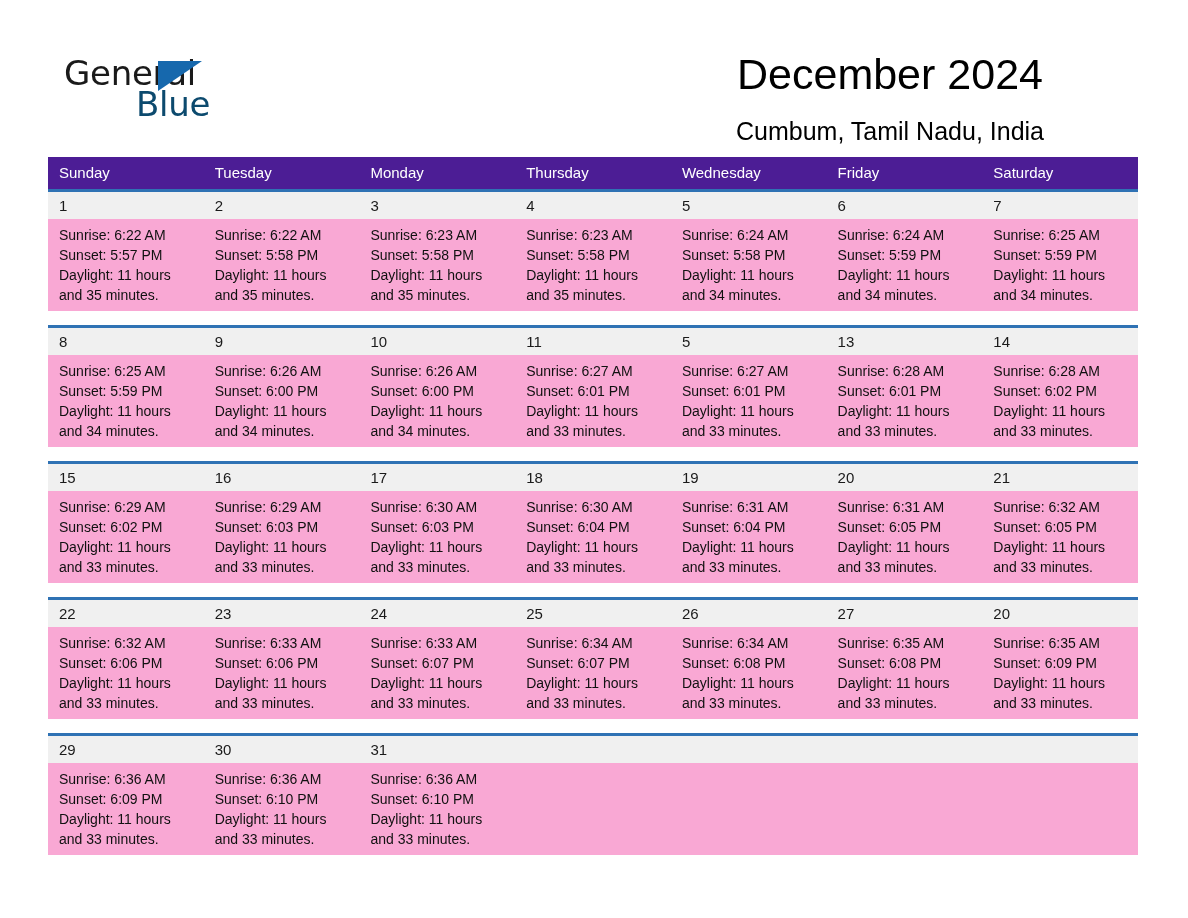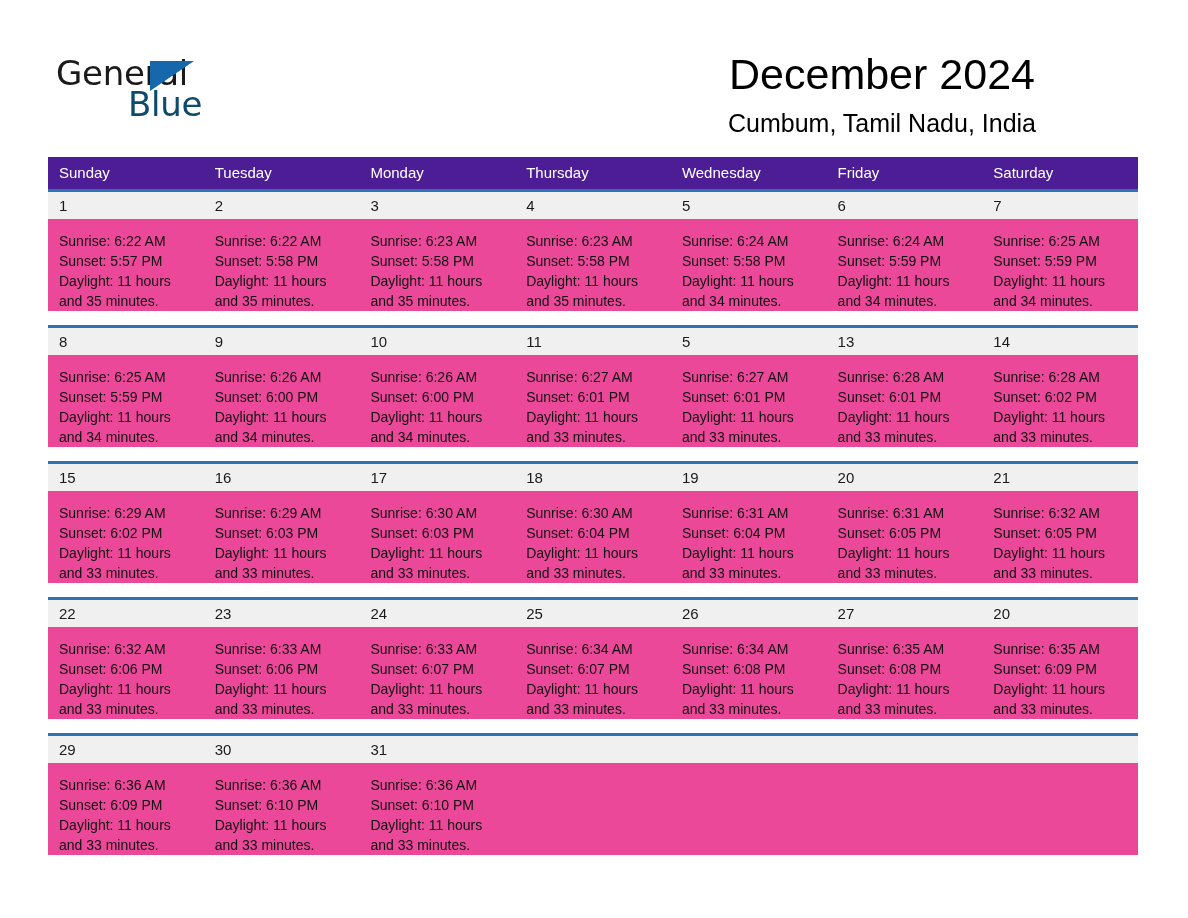--- a/index.html
+++ b/index.html
@@ -25,7 +25,7 @@
   
   .header {
     position: absolute;
-    left: 0;
+    left: 8px;
     top: 0;
     width: 1088px;
     height: 155px;

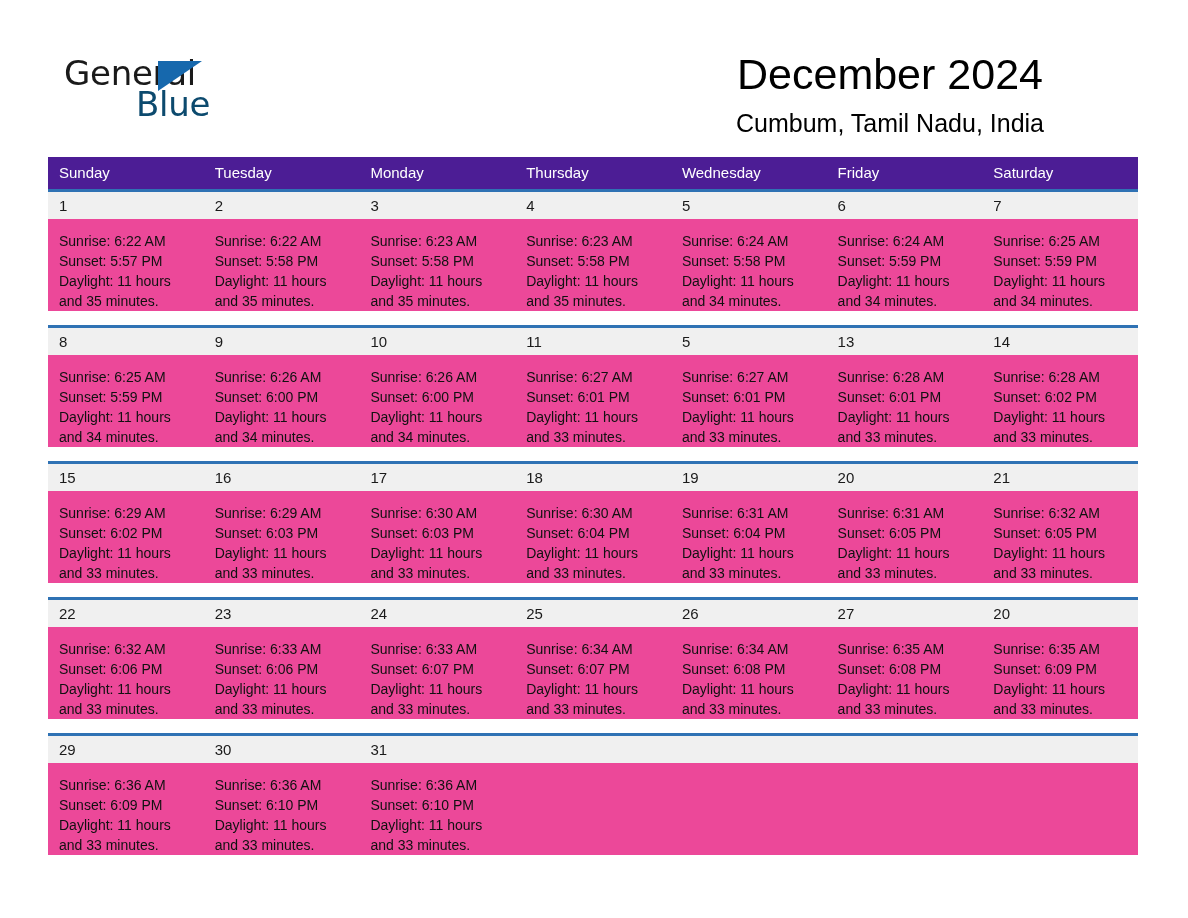--- a/index.html
+++ b/index.html
@@ -85,7 +85,7 @@
     white-space: nowrap;
   }
   .location-title {
-    margin-top: 8px;
+    margin-top: 16px;
     font-size: 25px;
     font-weight: 400;
     color: #000000;

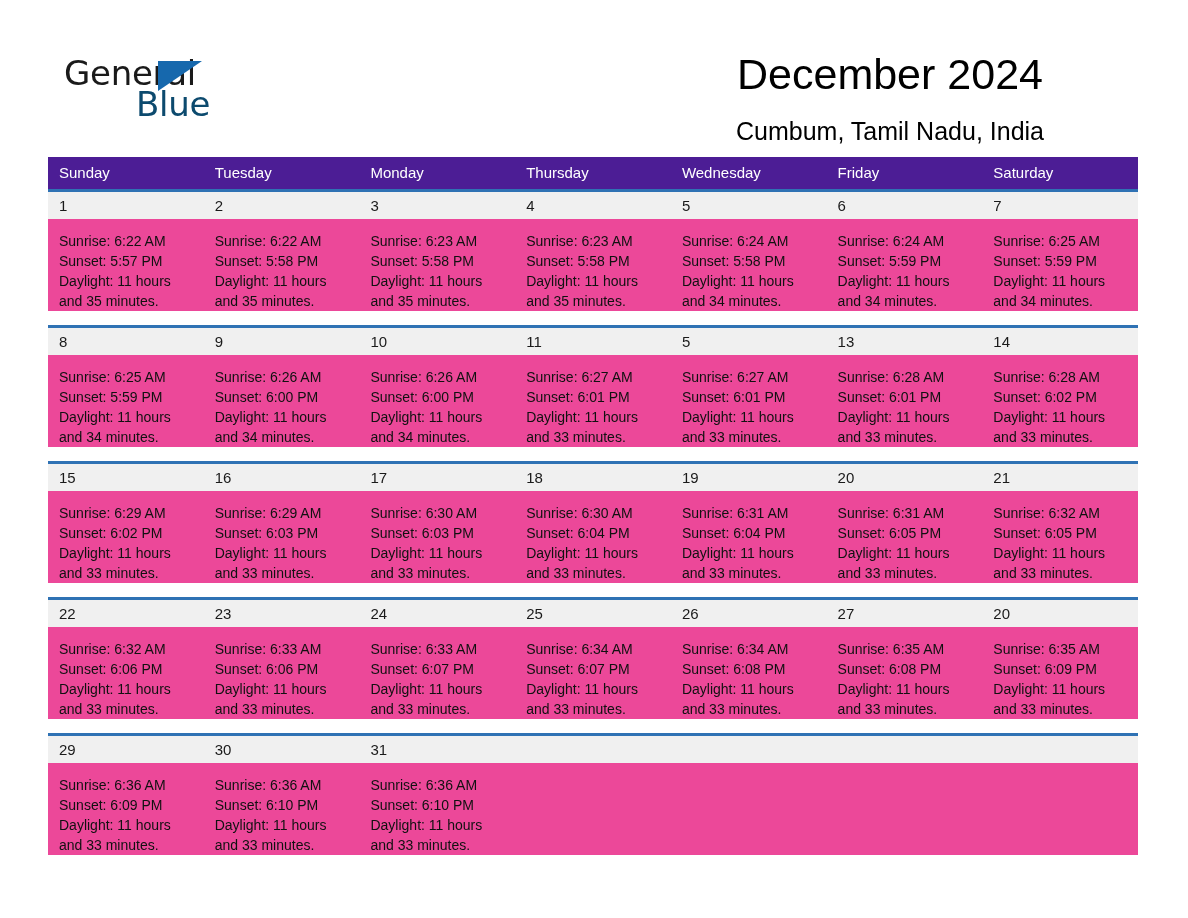--- a/index.html
+++ b/index.html
@@ -152,8 +152,7 @@
     display: flex;
     width: 1090px;
     height: 92px;
-    background: #ec4899;
-    align-items: flex-end;
+    background: #f9a8d4;
   }
   .info-cell {
     flex: 1 1 0;

